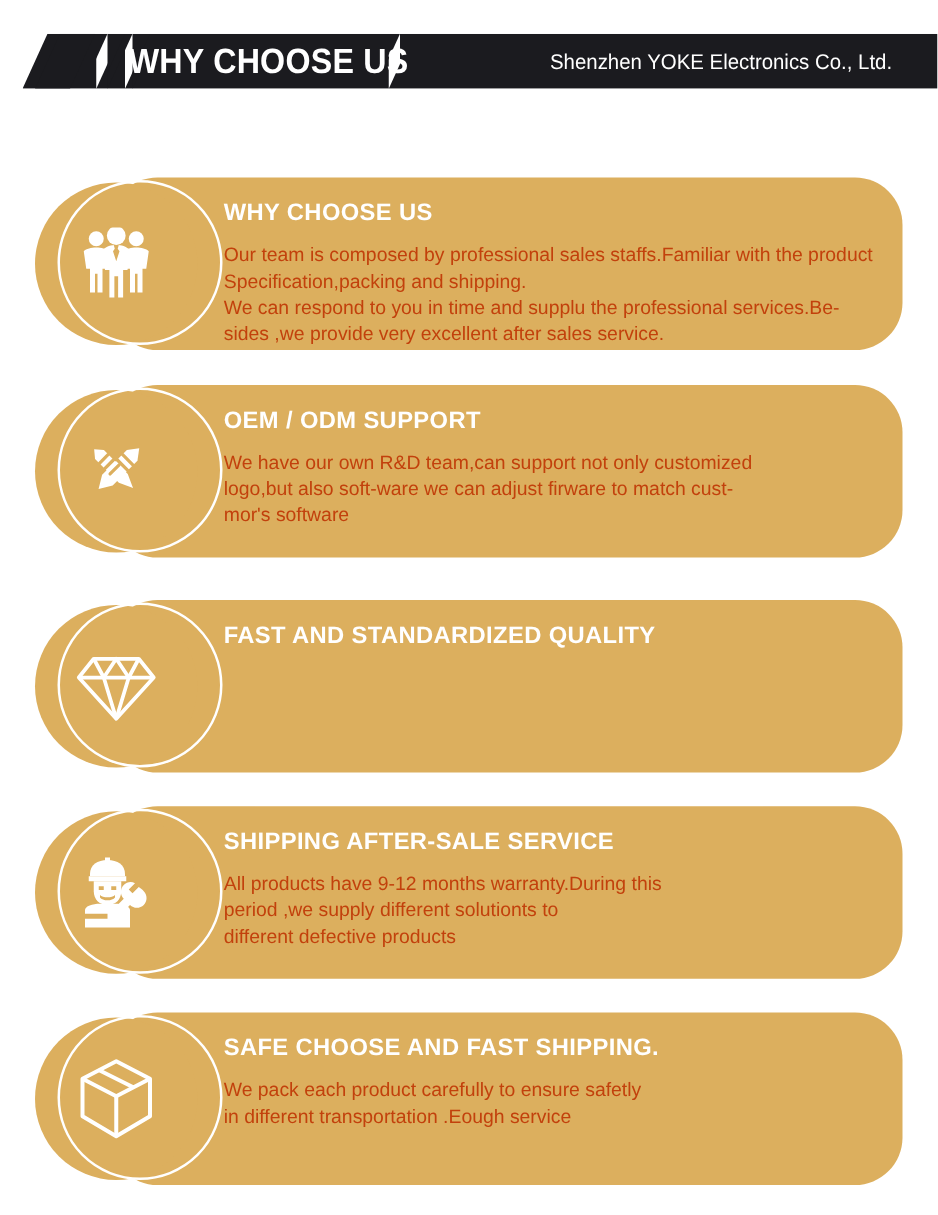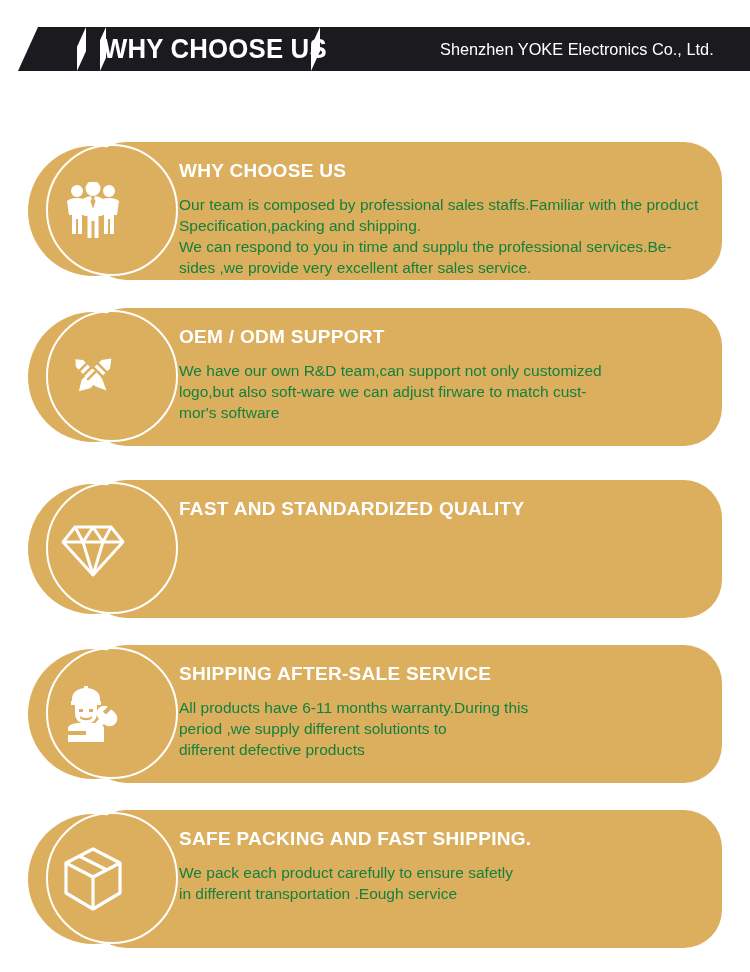--- a/index.html
+++ b/index.html
@@ -67,7 +67,7 @@
     margin:0 0 12px 0;white-space:nowrap;
   }
   .card-desc{
-    color:#15803d;font-size:15.5px;line-height:21px;font-weight:normal;
+    color:#c2410c;font-size:15.5px;line-height:21px;font-weight:normal;
     white-space:pre-line;
   }
 </style>

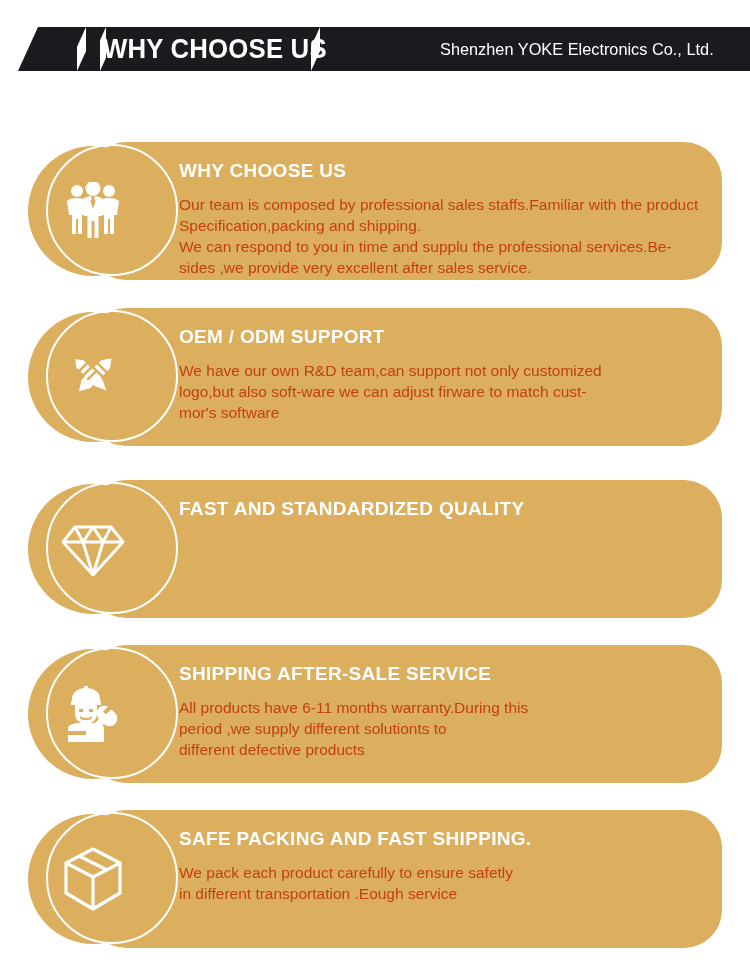--- a/index.html
+++ b/index.html
@@ -174,7 +174,7 @@
     </div>
     <div class="card-text">
       <div class="card-title">SHIPPING AFTER-SALE SERVICE</div>
-      <div class="card-desc"> All  products have 6-11 months warranty.During this
+      <div class="card-desc"> All  products have 9-12 months warranty.During this
 period ,we supply different solutionts to
 different defective products</div>
     </div>

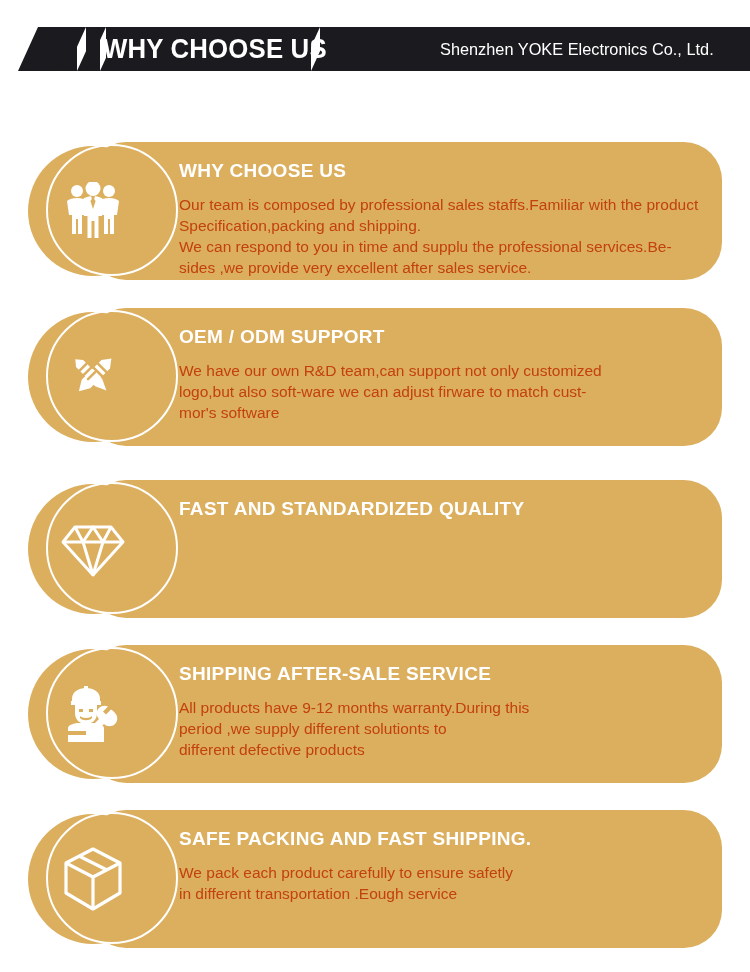--- a/index.html
+++ b/index.html
@@ -193,7 +193,7 @@
       </svg>
     </div>
     <div class="card-text">
-      <div class="card-title">SAFE PACKING AND FAST SHIPPING.</div>
+      <div class="card-title">SAFE CHOOSE AND FAST SHIPPING.</div>
       <div class="card-desc">We pack each product carefully to ensure safetly
 in different transportation .Eough service</div>
     </div>

